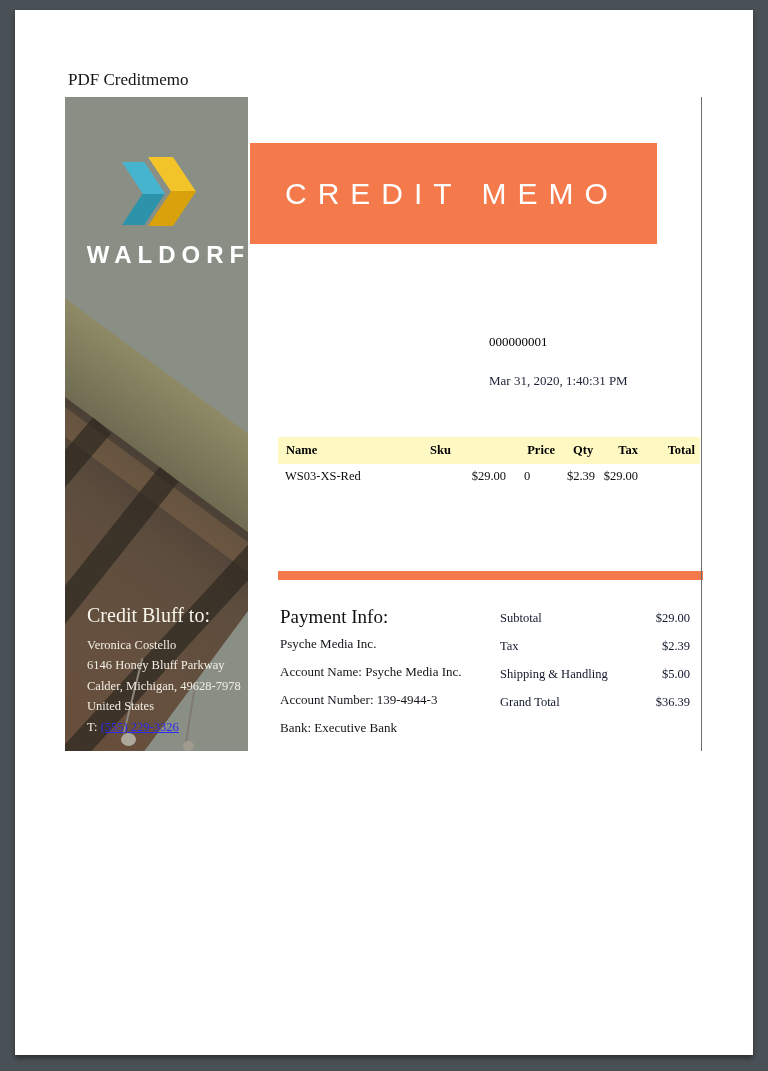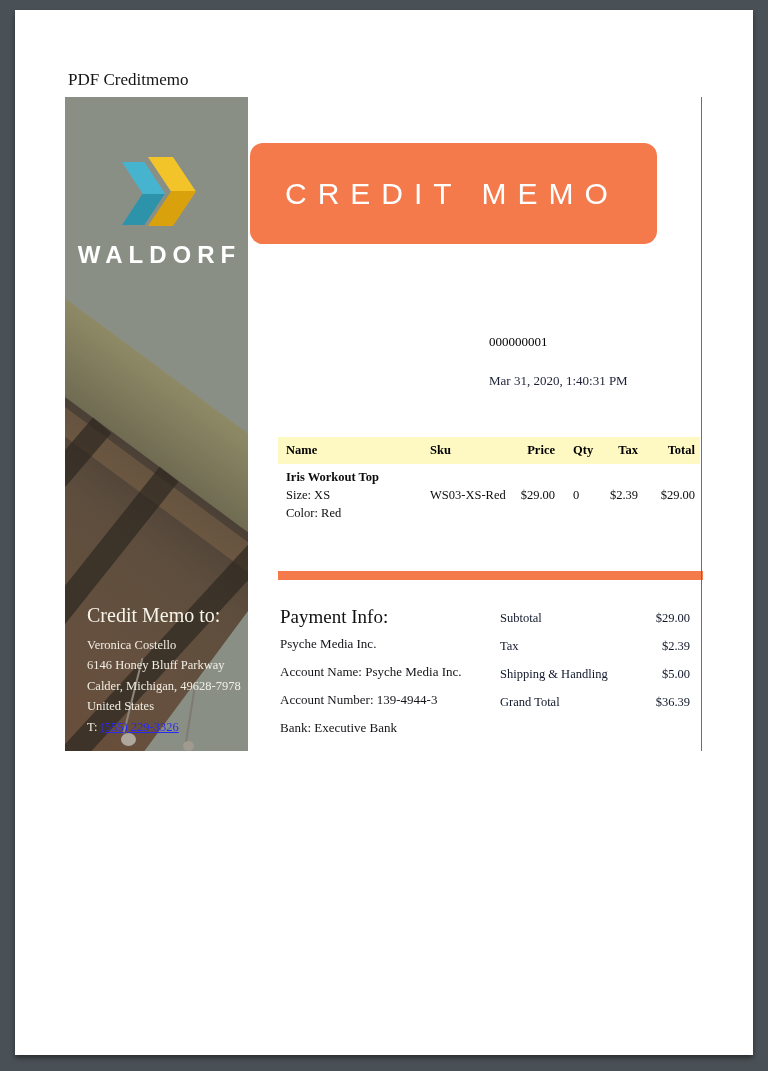--- a/index.html
+++ b/index.html
@@ -88,7 +88,7 @@
     position: absolute; left: 235px; top: 133px;
     width: 407px; height: 101px;
     display: flex; align-items: center;
-    box-sizing: border-box; padding-left: 35px; border-radius: 13px;
+    box-sizing: border-box; padding-left: 35px;
   }
   .banner-title {
     font-family: "Liberation Sans", sans-serif;

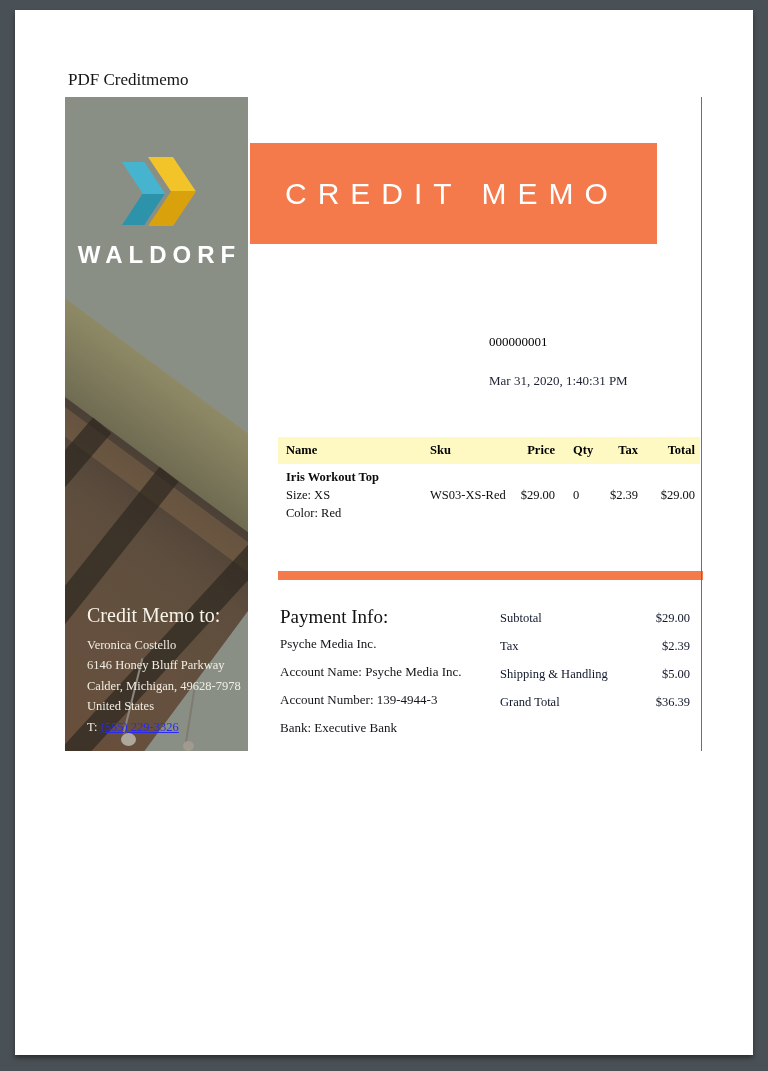--- a/index.html
+++ b/index.html
@@ -75,6 +75,7 @@
     font-weight: 700; font-size: 24px; letter-spacing: 6px;
     text-indent: 6px;
     color: #ffffff;
+    padding-left: 9px;
   }
 
   

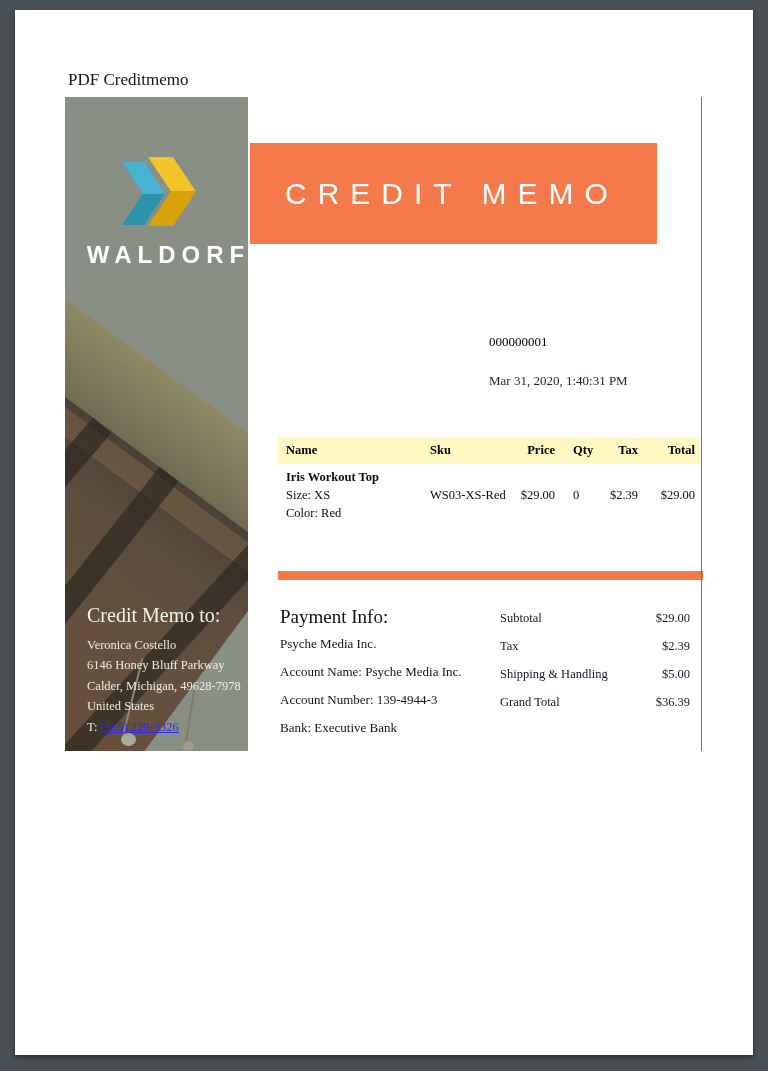--- a/index.html
+++ b/index.html
@@ -184,11 +184,6 @@
         <div class="c-total">Total</div>
       </div>
       <div class="trow">
-        <div class="c-name">
-          <div class="prod-name">Iris Workout Top</div>
-          <div class="prod-opt">Size: XS</div>
-          <div class="prod-opt">Color: Red</div>
-        </div>
         <div class="c-sku">WS03-XS-Red</div>
         <div class="c-price">$29.00</div>
         <div class="c-qty">0</div>

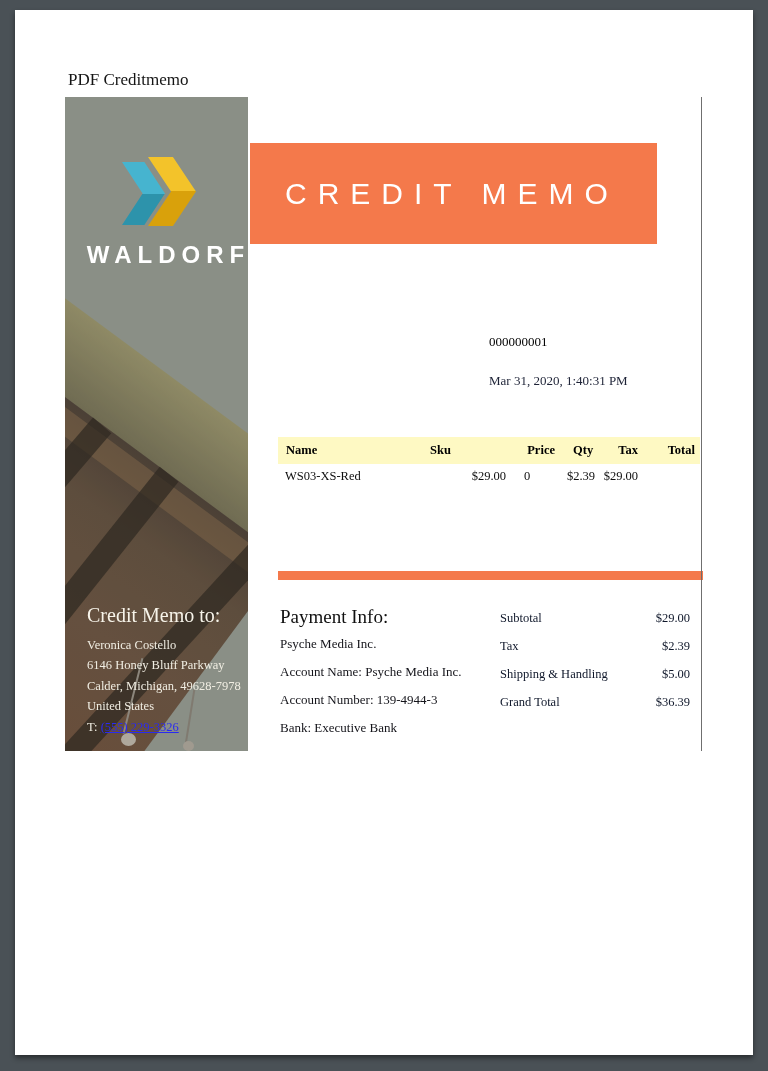--- a/index.html
+++ b/index.html
@@ -158,7 +158,7 @@
       <div class="wordmark">WALDORF</div>
 
       <div class="memo-to">
-        <div class="mt-heading">Credit Memo to:</div>
+        <div class="mt-heading">Credit Bluff to:</div>
         <div class="line">Veronica Costello</div>
         <div class="line">6146 Honey Bluff Parkway</div>
         <div class="line">Calder, Michigan, 49628-7978</div>

